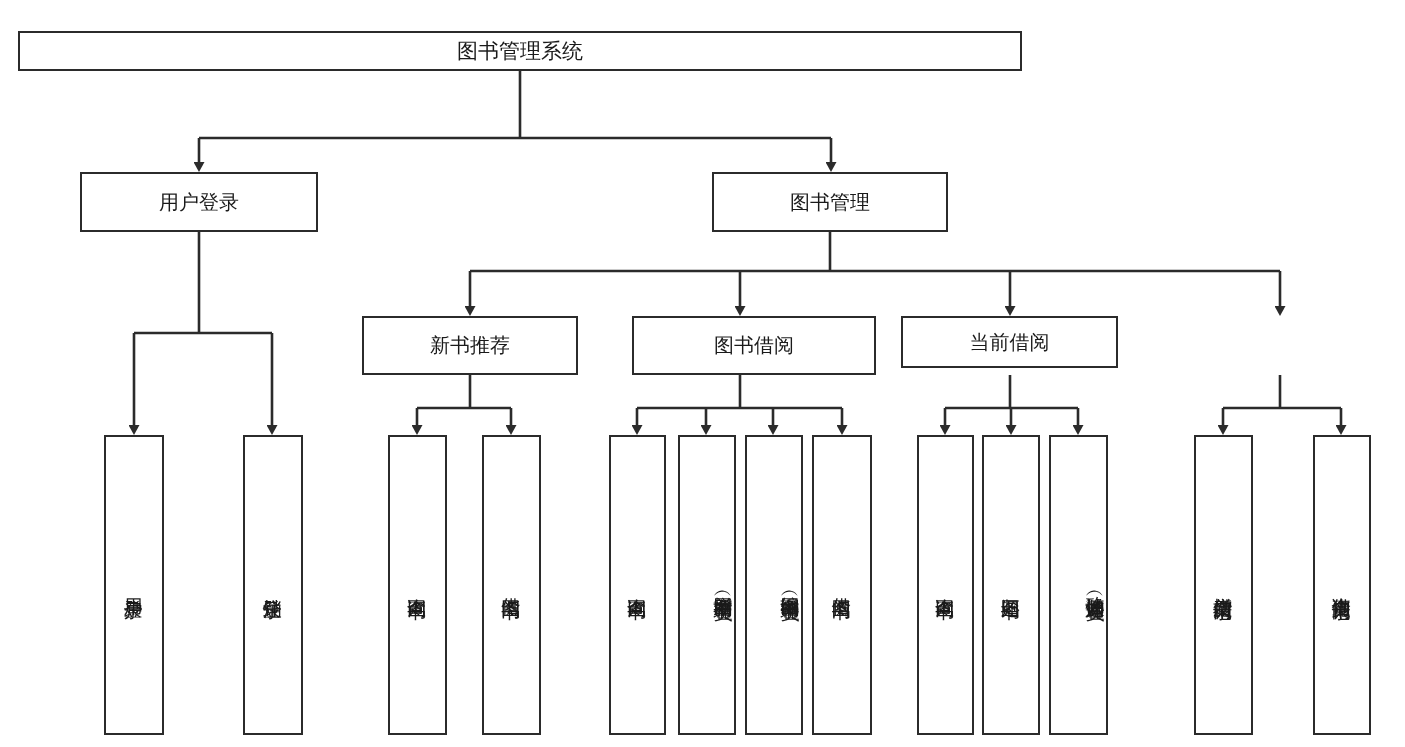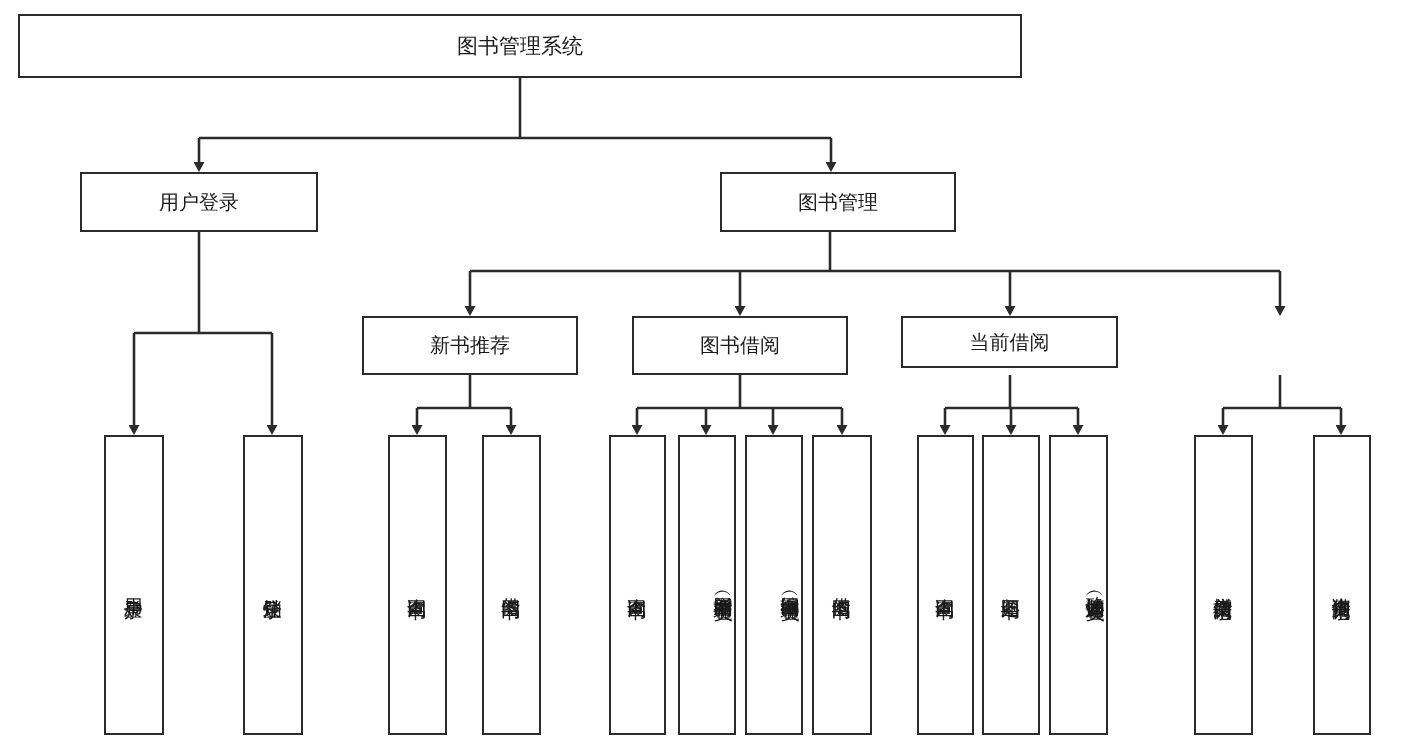--- a/index.html
+++ b/index.html
@@ -129,7 +129,7 @@
     </g>
   </svg>
 
-  <div class="node level-0" style="left:18px; top:14px; width:1004px; height:64px;">
+  <div class="node level-0" style="left:18px; top:31px; width:1004px; height:40px;">
     <span class="node-label">图书管理系统</span>
   </div>
 

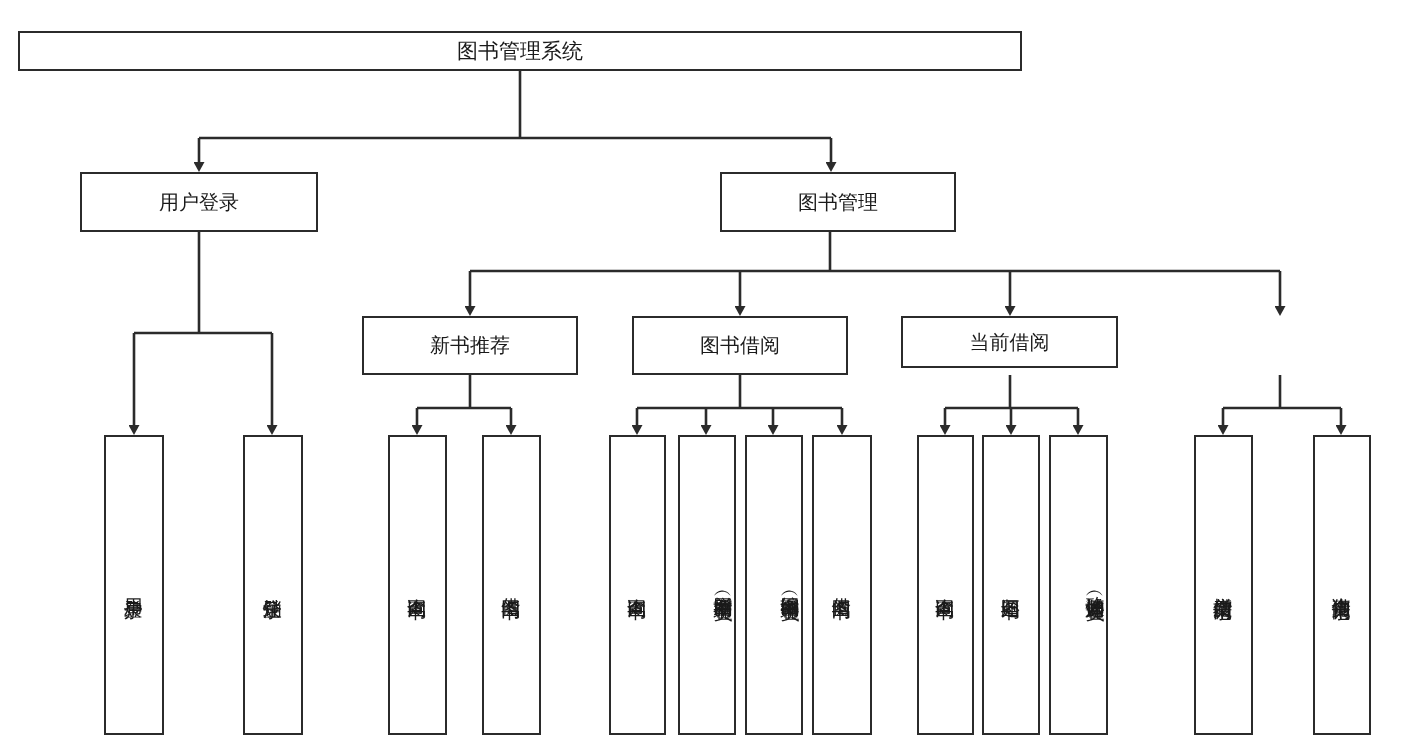--- a/index.html
+++ b/index.html
@@ -136,7 +136,7 @@
   <div class="node level-1" style="left:80px; top:172px; width:238px; height:60px;">
     <span class="node-label">用户登录</span>
   </div>
-  <div class="node level-1" style="left:712px; top:172px; width:236px; height:60px;margin-left:8px;">
+  <div class="node level-1" style="left:712px; top:172px; width:236px; height:60px;">
     <span class="node-label">图书管理</span>
   </div>
 

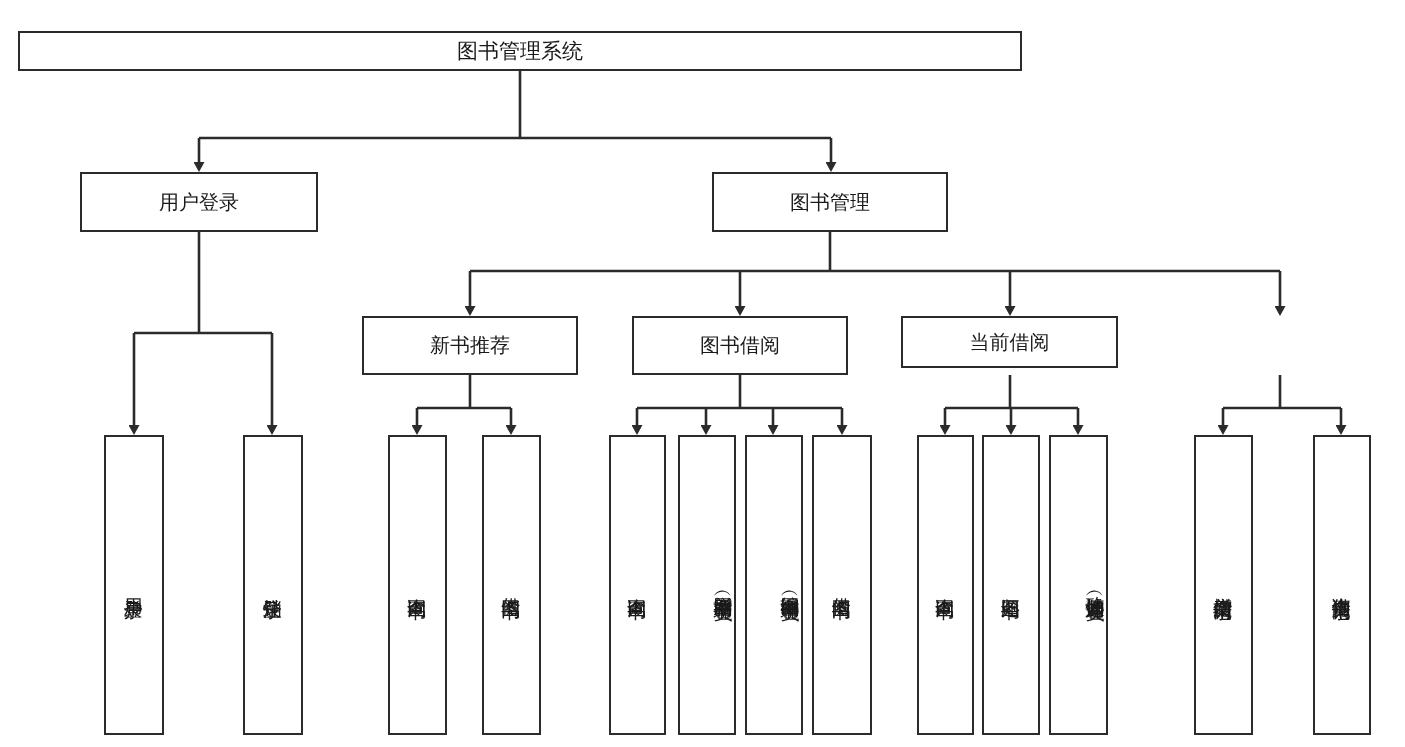--- a/index.html
+++ b/index.html
@@ -143,7 +143,7 @@
   <div class="node level-2" style="left:362px; top:316px; width:216px; height:59px;">
     <span class="node-label">新书推荐</span>
   </div>
-  <div class="node level-2" style="left:632px; top:316px; width:216px; height:59px;">
+  <div class="node level-2" style="left:632px; top:316px; width:244px; height:59px;">
     <span class="node-label">图书借阅</span>
   </div>
   <div class="node level-2" style="left:901px; top:316px; width:217px; height:52px;">

